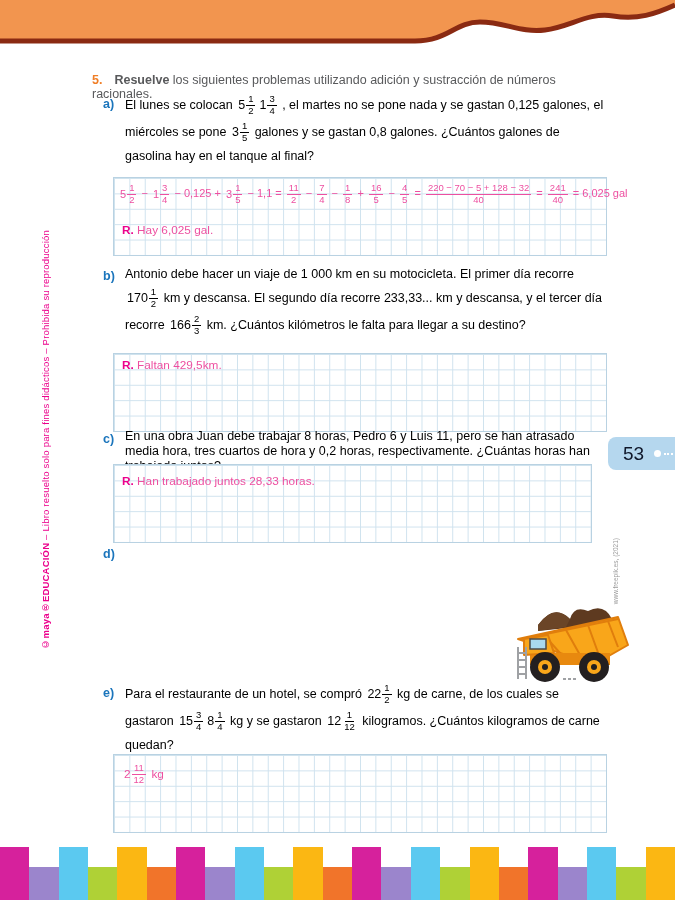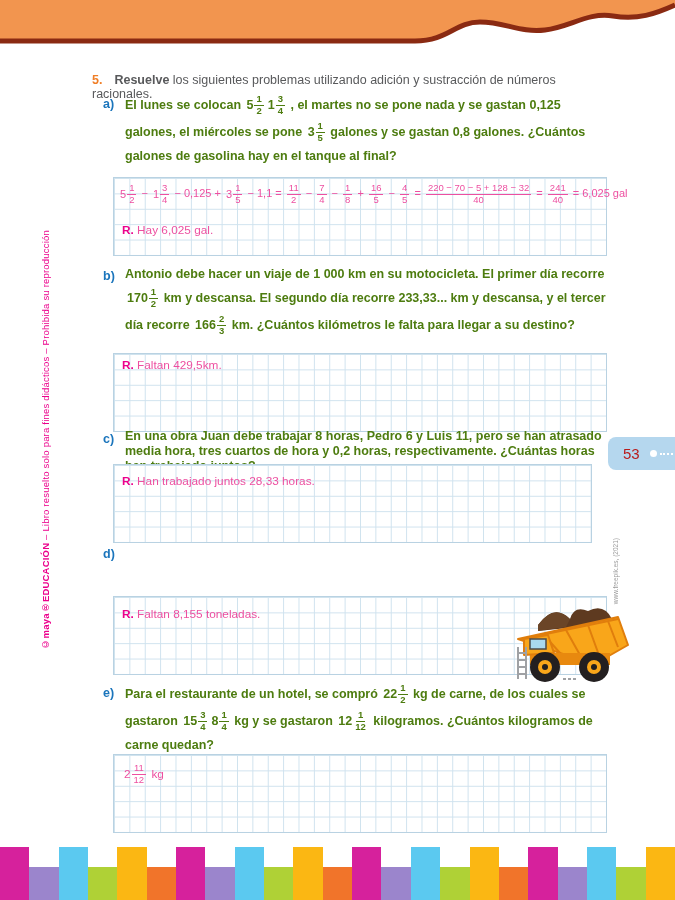--- a/index.html
+++ b/index.html
@@ -27,7 +27,7 @@
 
   
   .item-label{position:absolute;font-weight:bold;color:#1B75BC;font-size:12.5px;}
-  .item-text{position:absolute;left:125px;width:484px;font-size:12.5px;line-height:21px;color:#4d7c0f;font-weight:bold;}
+  .item-text{position:absolute;left:125px;width:484px;font-size:12.5px;line-height:21px;color:#000000;}
 
   
   .grid{position:absolute;left:113px;width:492px;height:77px;background:#fff;border:1px solid #B9D2E2;

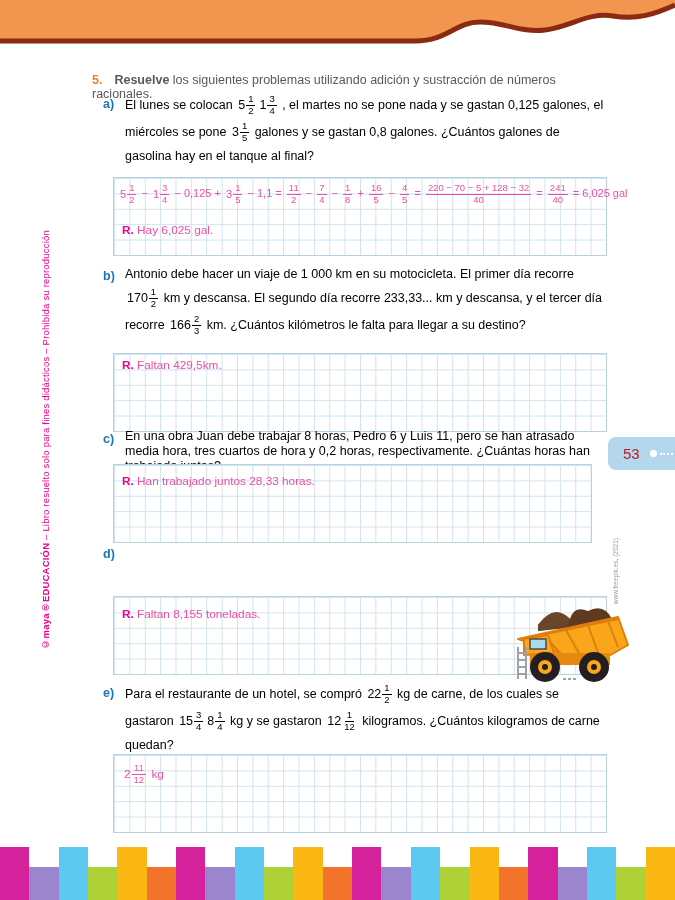--- a/index.html
+++ b/index.html
@@ -16,7 +16,7 @@
 
   
   .page-tab{position:absolute;right:0;top:437px;width:67px;height:33px;background:#B5D7EE;border-radius:8px 0 0 8px;display:flex;align-items:center;}
-  .page-tab .num{margin-left:15px;font-size:15px;color:#b91c1c;}
+  .page-tab .num{margin-left:15px;font-size:19px;color:#0f172a;}
   .page-tab .dot{width:7px;height:7px;border-radius:50%;background:#fff;margin-left:10px;}
   .page-tab .dots{flex:1;border-top:2px dotted #fff;margin:0 2px 0 3px;}
 

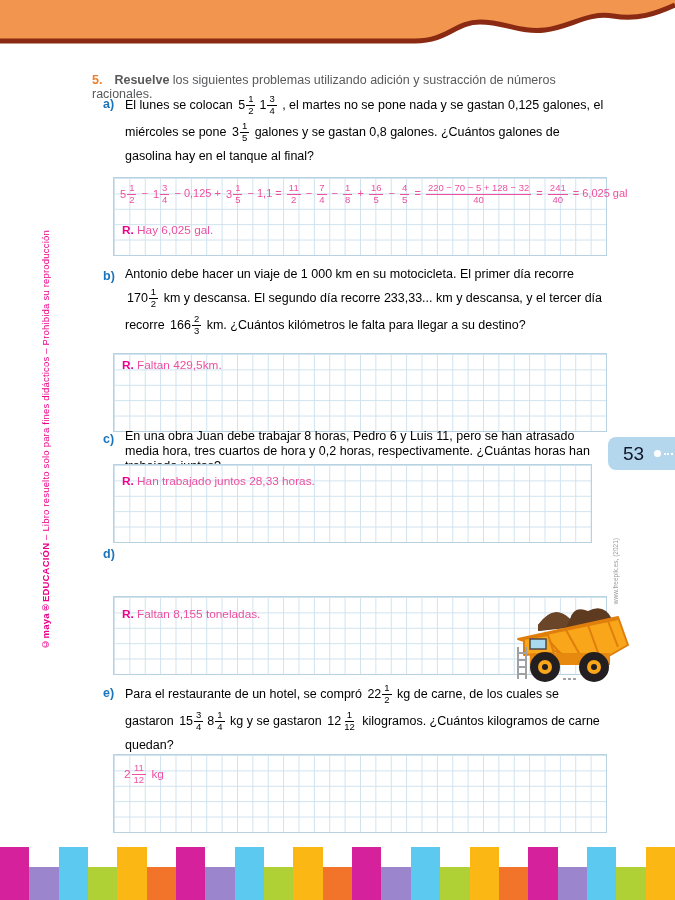--- a/index.html
+++ b/index.html
@@ -184,9 +184,6 @@
   </div>
 
   <span class="item-label" style="left:103px;top:547px">d)</span>
-  <div class="grid" style="top:596px">
-    <div class="answer" style="top:10px"><b class="r">R.</b><span><span> Faltan 8,155 toneladas.</span></span></div>
-  </div>
 
   <div class="credit">
     <span class="vtext">www.freepik.es, (2021)</span>

